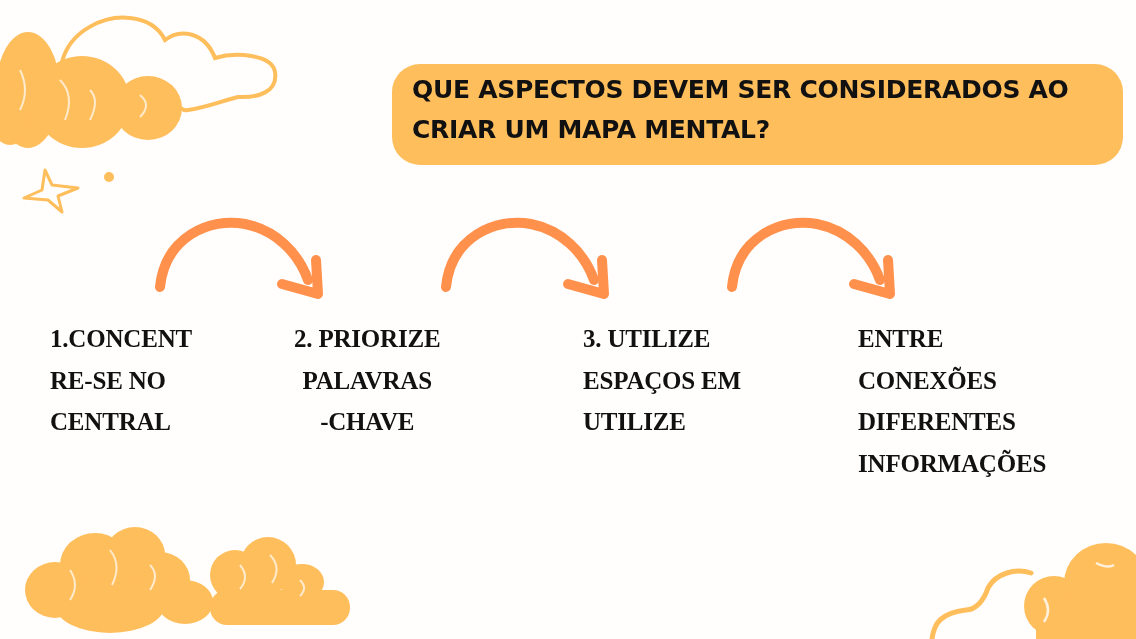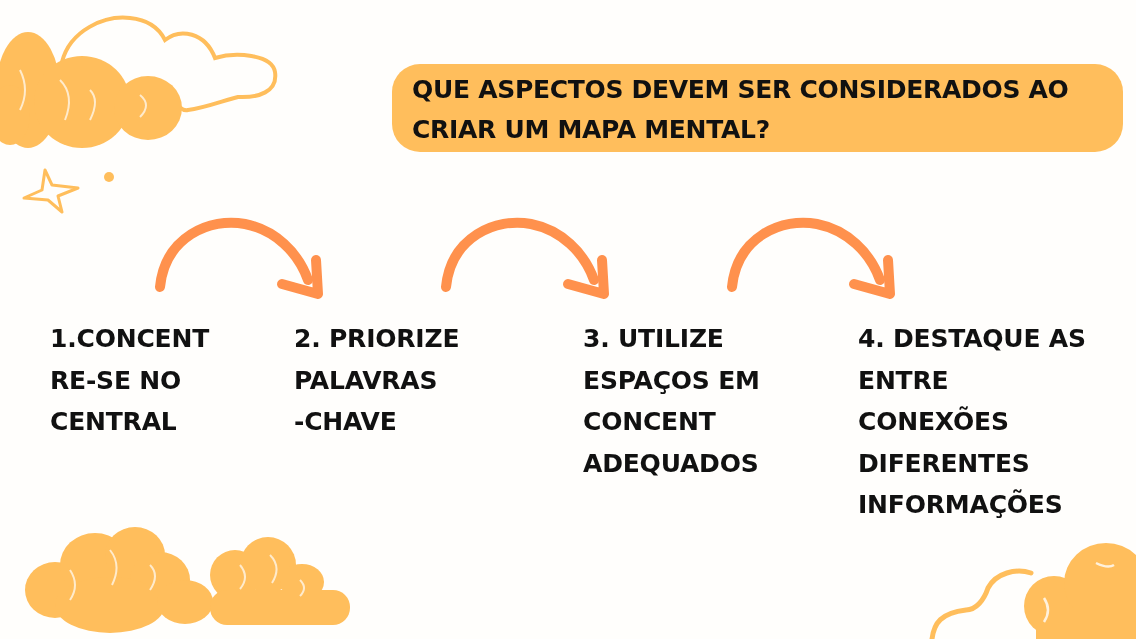--- a/index.html
+++ b/index.html
@@ -10,7 +10,7 @@
     }
     .deco { position: absolute; }
     .title-pill {
-      position: absolute; left: 392px; top: 64px; width: 731px; height: 88px;
+      position: absolute; left: 392px; top: 64px; width: 731px; height: 101px;
       background: #ffbe5c; border-radius: 28px;
       box-sizing: border-box; padding: 6px 18px 0 20px;
     }

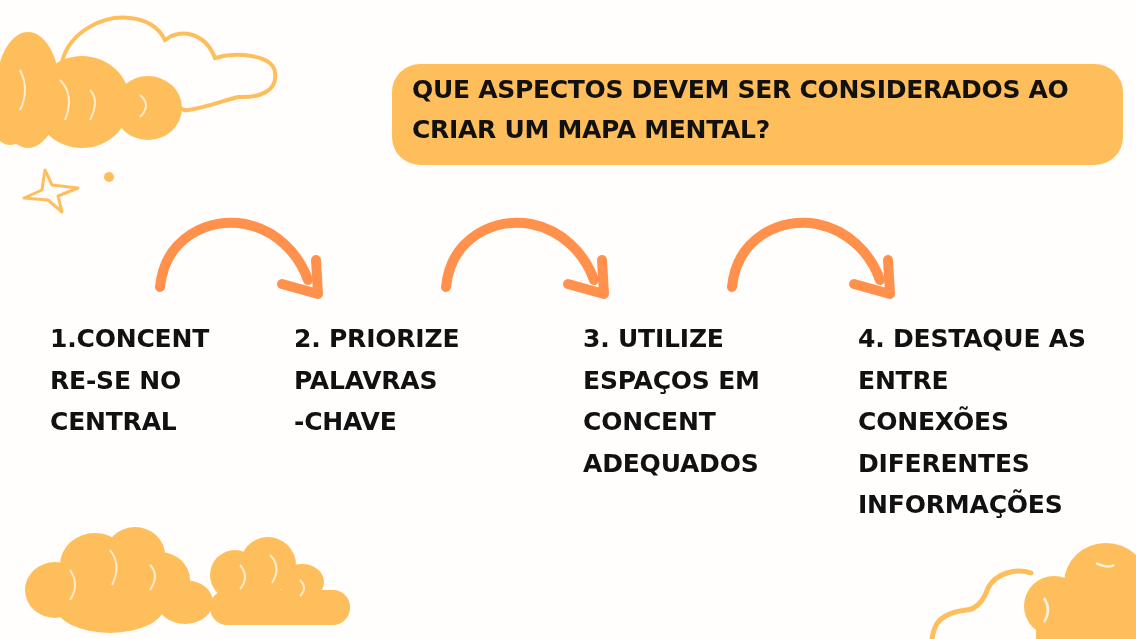--- a/index.html
+++ b/index.html
@@ -24,7 +24,7 @@
       font-family: "DejaVu Sans", sans-serif; font-weight: bold;
       font-size: 25px; line-height: 41.5px; color: #111; letter-spacing: -0.2px;
     }
-    .step-line { white-space: nowrap; }
+    .step-line { white-space: nowrap; font-family: Liberation Serif, serif; }
     .arrow { position: absolute; }
   </style>
 </head>

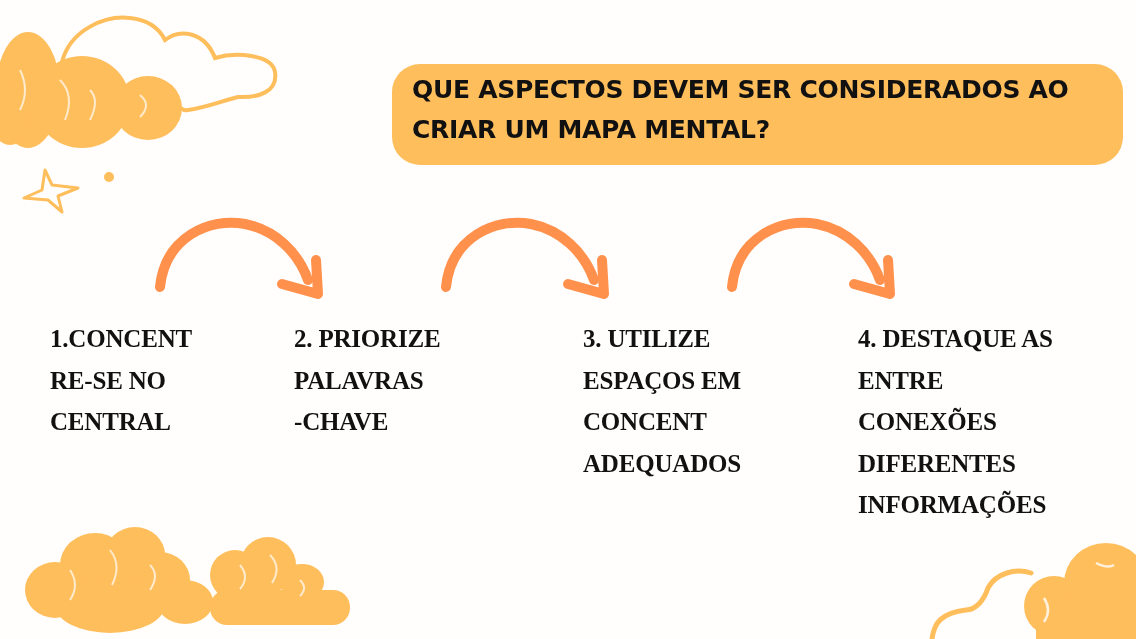--- a/index.html
+++ b/index.html
@@ -68,7 +68,7 @@
   <div class="step-line">RE-SE NO</div>
   <div class="step-line">CENTRAL</div>
 </div>
-<div class="step" style="left:294px;">
+<div class="step" style="left:294px;text-align:center;">
   <div class="step-line">2. PRIORIZE</div>
   <div class="step-line">PALAVRAS</div>
   <div class="step-line">-CHAVE</div>

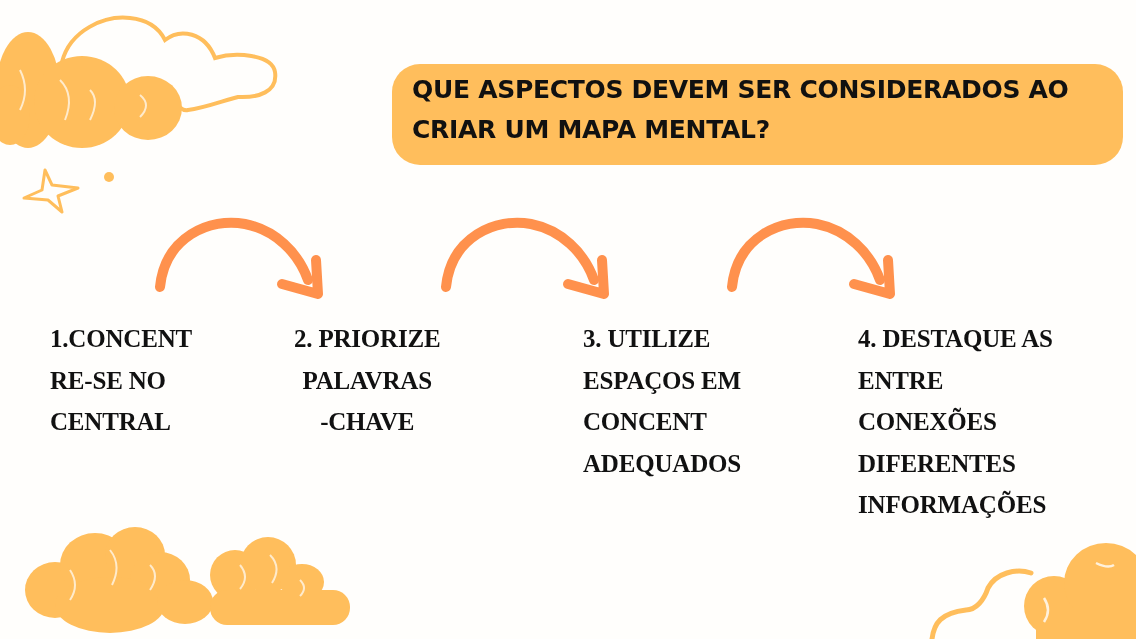--- a/index.html
+++ b/index.html
@@ -80,7 +80,6 @@
   <div class="step-line">ADEQUADOS</div>
 </div>
 <div class="step" style="left:858px;">
-  <div class="step-line">4. DESTAQUE AS</div>
   <div class="step-line">ENTRE</div>
   <div class="step-line">CONEXÕES</div>
   <div class="step-line">DIFERENTES</div>

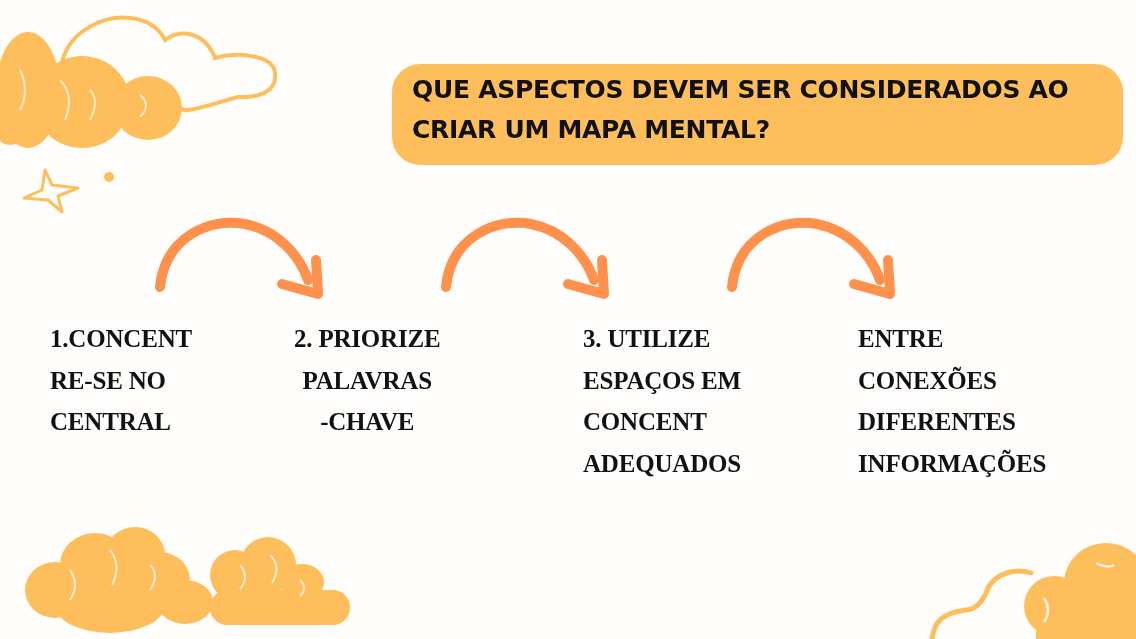--- a/index.html
+++ b/index.html
@@ -76,7 +76,7 @@
 <div class="step" style="left:583px;">
   <div class="step-line">3. UTILIZE</div>
   <div class="step-line">ESPAÇOS EM</div>
-  <div class="step-line">CONCENT</div>
+  <div class="step-line">UTILIZE</div>
   <div class="step-line">ADEQUADOS</div>
 </div>
 <div class="step" style="left:858px;">

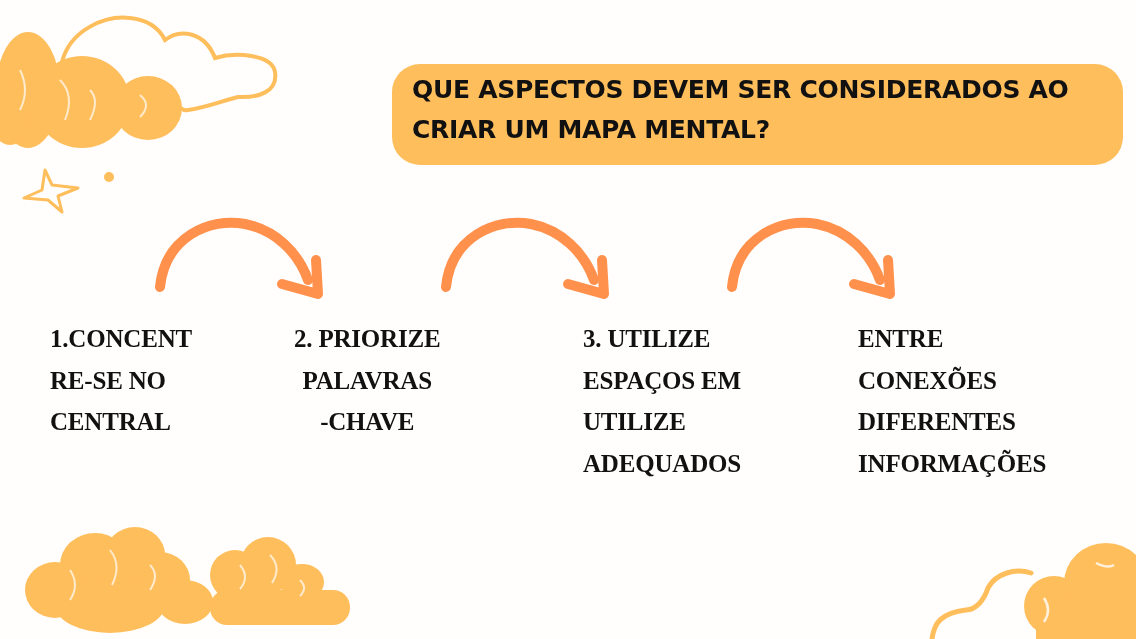--- a/index.html
+++ b/index.html
@@ -77,7 +77,6 @@
   <div class="step-line">3. UTILIZE</div>
   <div class="step-line">ESPAÇOS EM</div>
   <div class="step-line">UTILIZE</div>
-  <div class="step-line">ADEQUADOS</div>
 </div>
 <div class="step" style="left:858px;">
   <div class="step-line">ENTRE</div>

